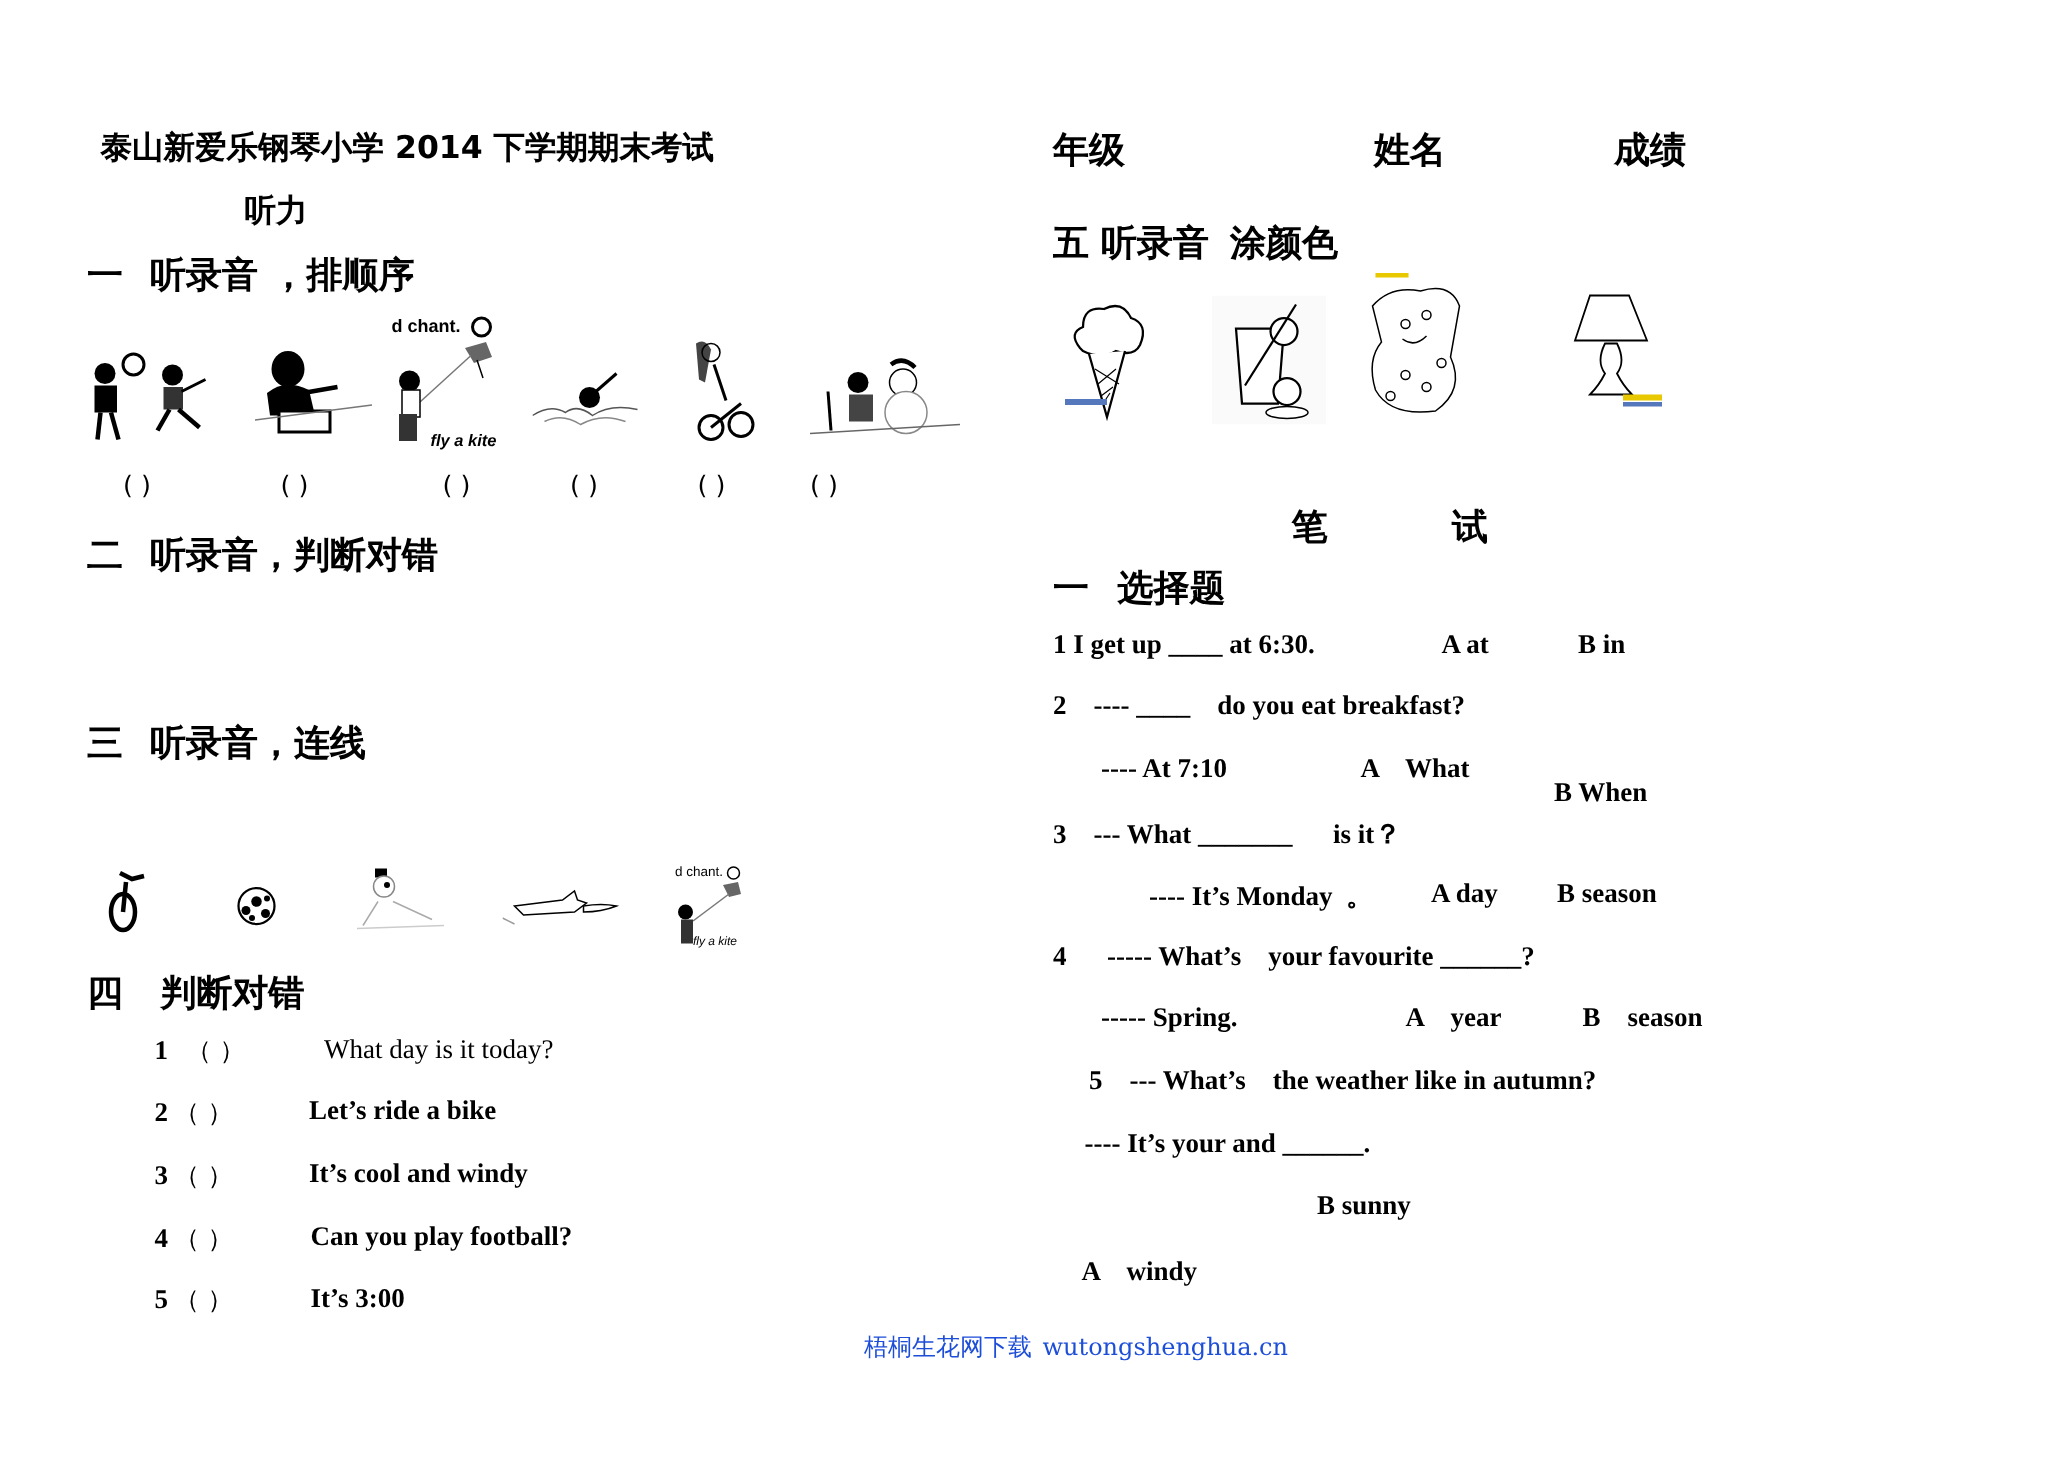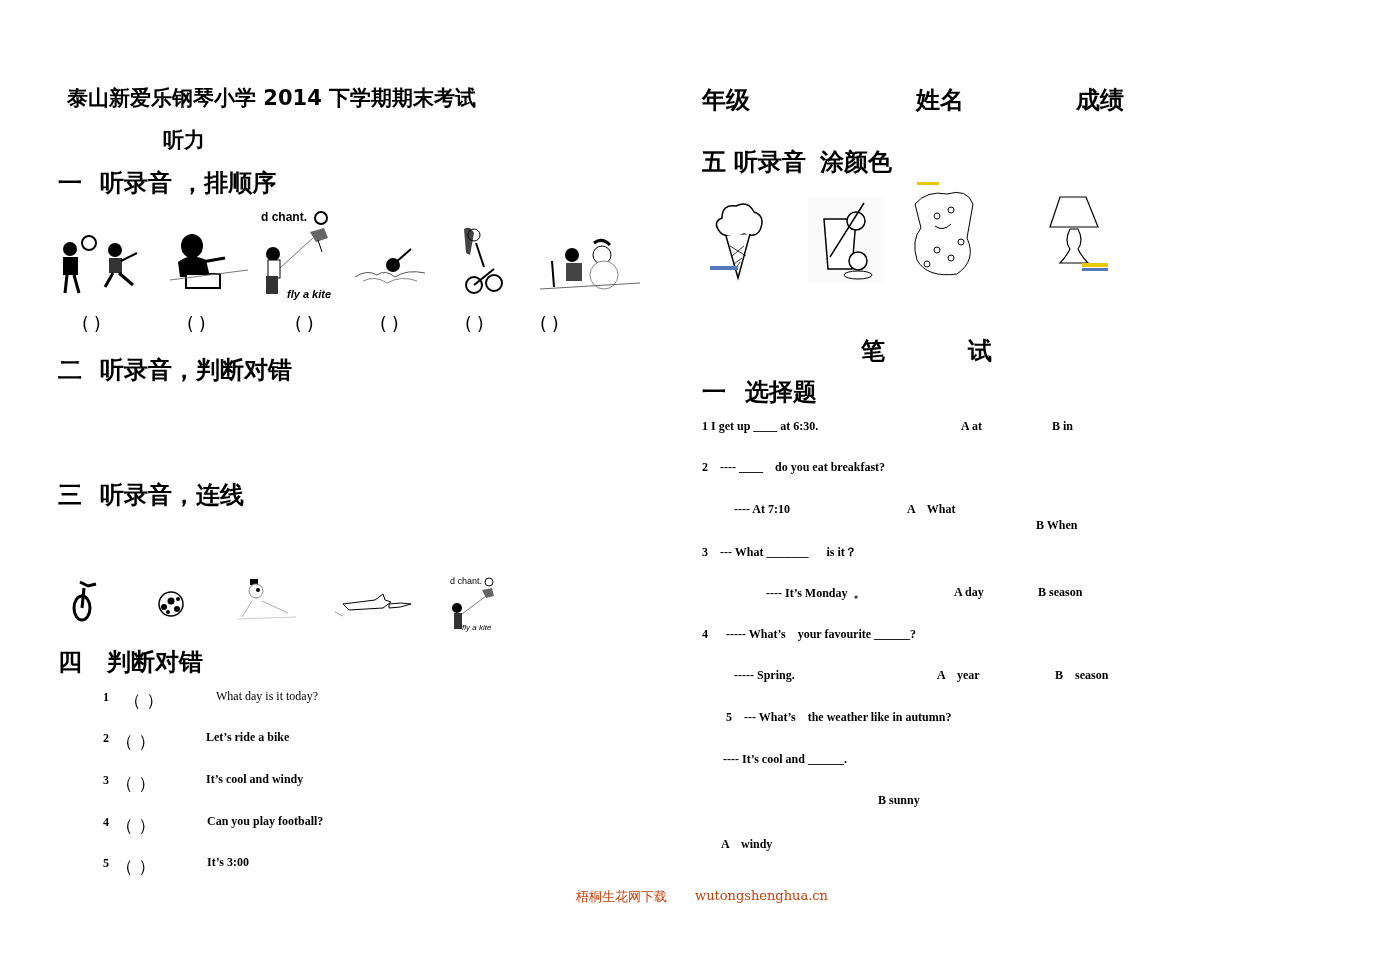--- a/index.html
+++ b/index.html
@@ -13,7 +13,7 @@
     .b { font-weight: bold; }
     .title { font-size: 21px; }
     .h { font-size: 24px; }
-    .q { font-size: 12px; }
+    .q { font-size: 18px; }
     .reg { font-weight: normal; }
     .paren { font-size: 17px; font-family: "DejaVu Sans", sans-serif; }
     .pic { position: absolute; }

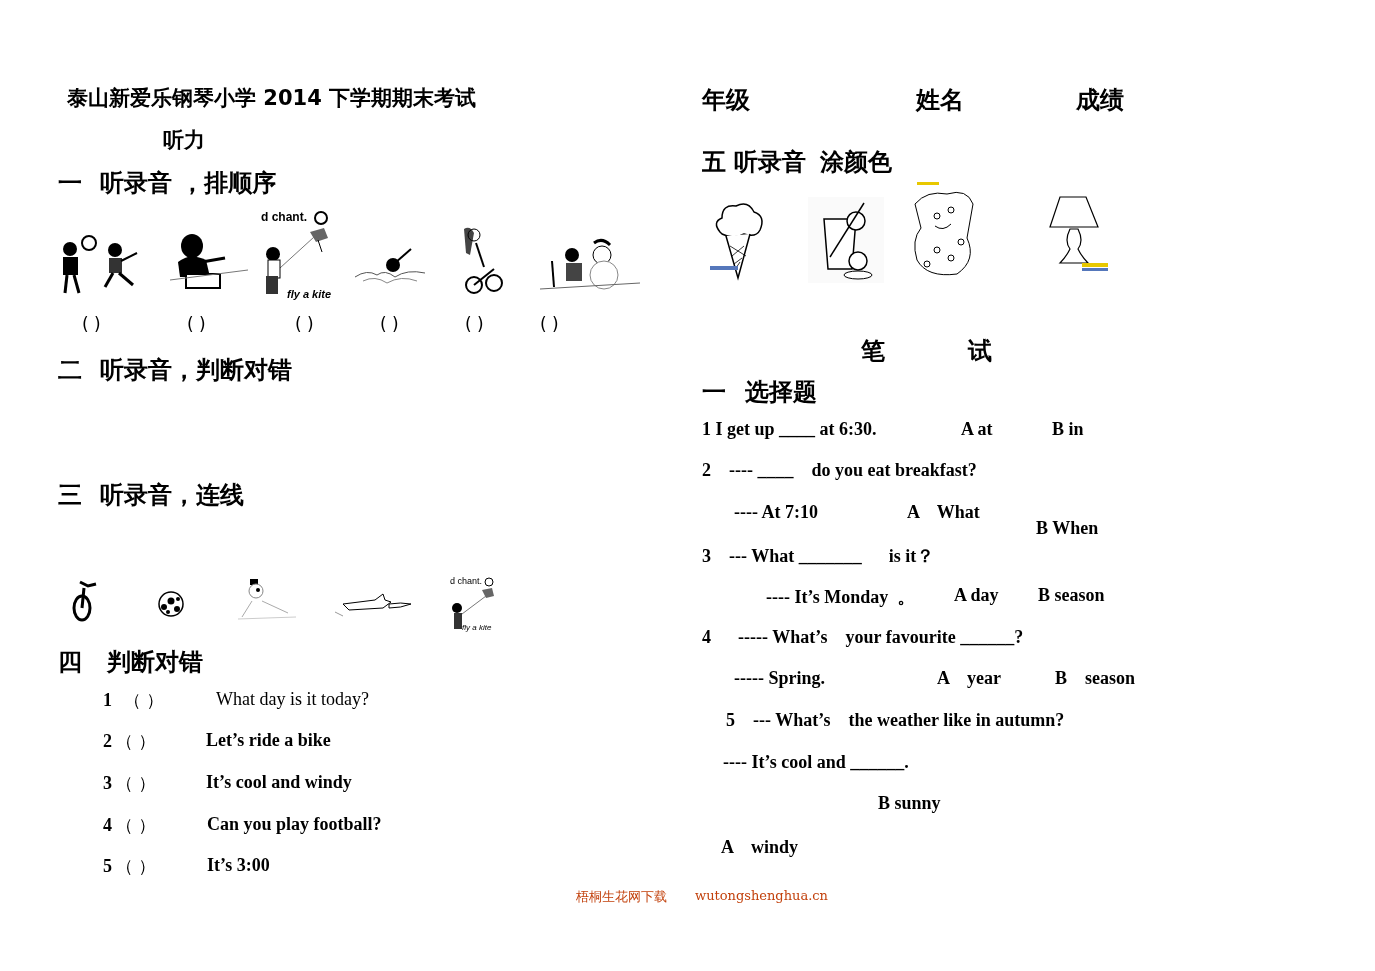--- a/index.html
+++ b/index.html
@@ -254,7 +254,7 @@
   <div class="abs q b" style="left:1055px; top:668px; white-space:pre;">B    season</div>
 
   <div class="abs q b" style="left:702px; top:710px; white-space:pre;margin-left:24px;">5    --- What’s    the weather like in autumn?</div>
-  <div class="abs q b" style="left:723px; top:752px;">---- It’s cool and ______.</div>
+  <div class="abs q b" style="left:723px; top:752px;">---- It’s your and ______.</div>
   <div class="abs q b" style="left:721px; top:793px; white-space:pre;margin-top:44px;">A    windy</div>
   <div class="abs q b" style="left:878px; top:793px;">B sunny</div>
 </div>

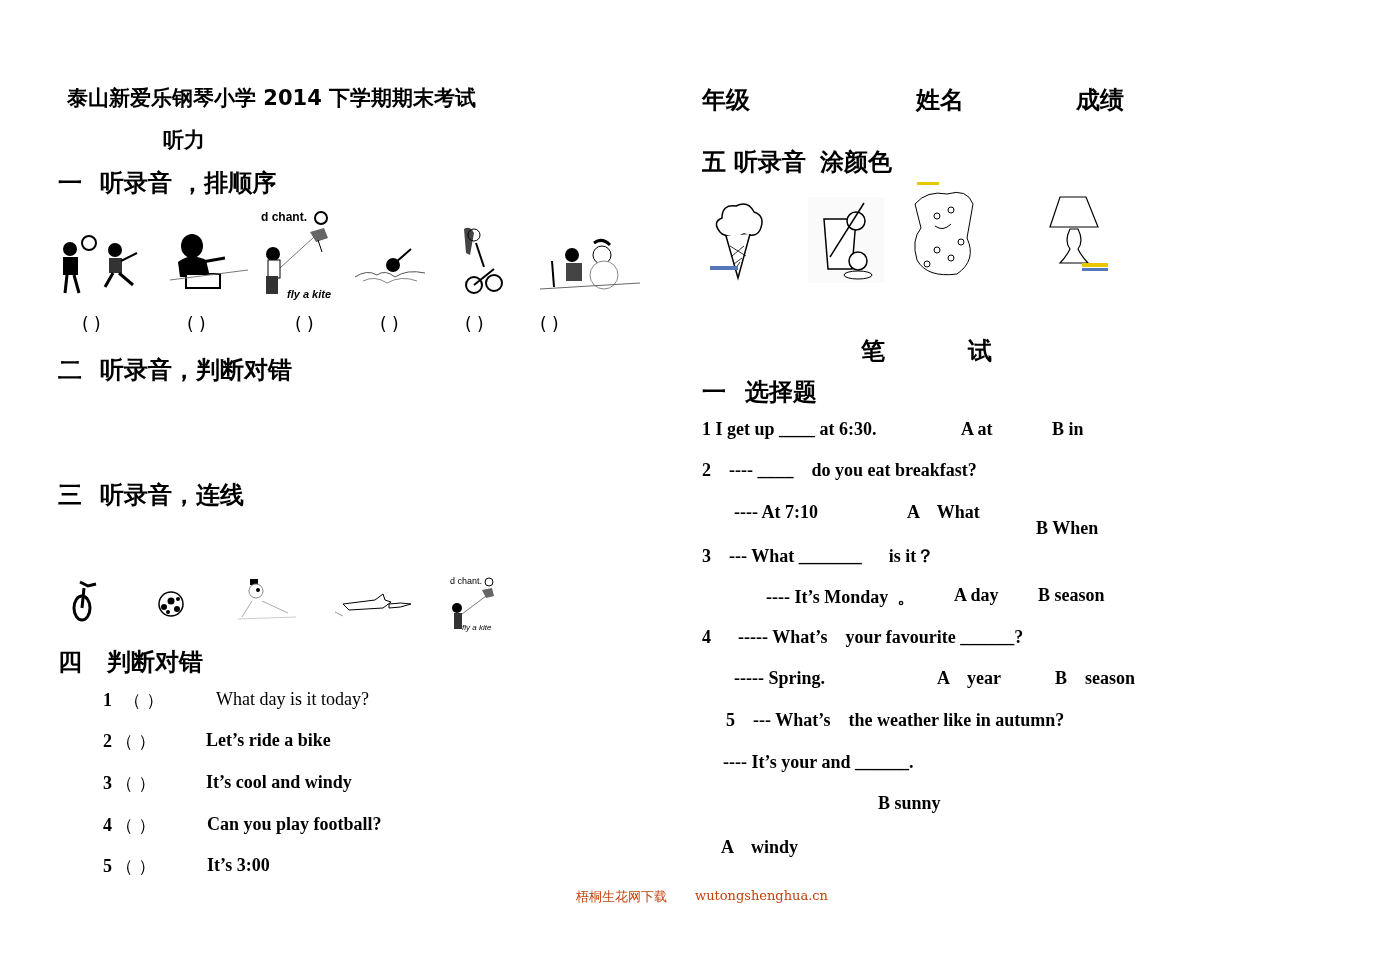--- a/index.html
+++ b/index.html
@@ -18,7 +18,7 @@
     .paren { font-size: 17px; font-family: "DejaVu Sans", sans-serif; }
     .pic { position: absolute; }
     svg { display: block; }
-    .footer { font-size: 13px; color: #c2410c; font-family: "DejaVu Serif", serif; }
+    .footer { font-size: 16px; color: #1d4ed8; font-family: "DejaVu Serif", serif; }
   </style>
 </head>
 <body>

